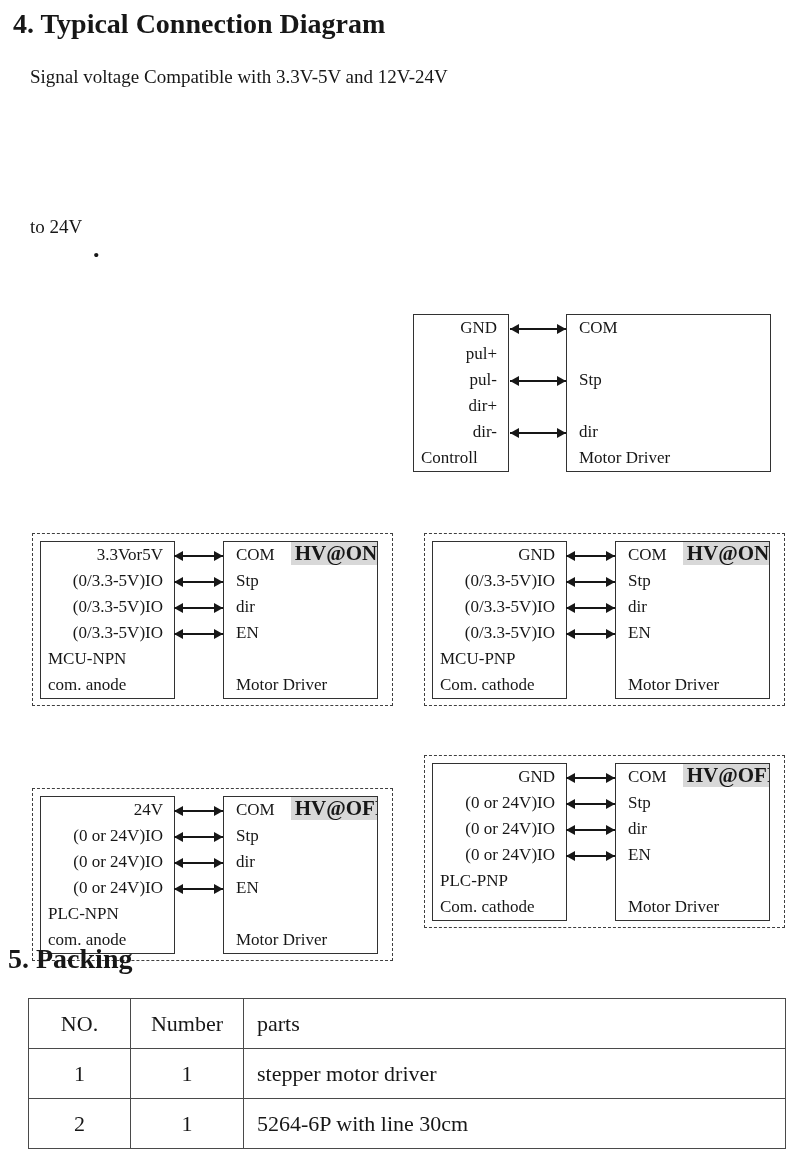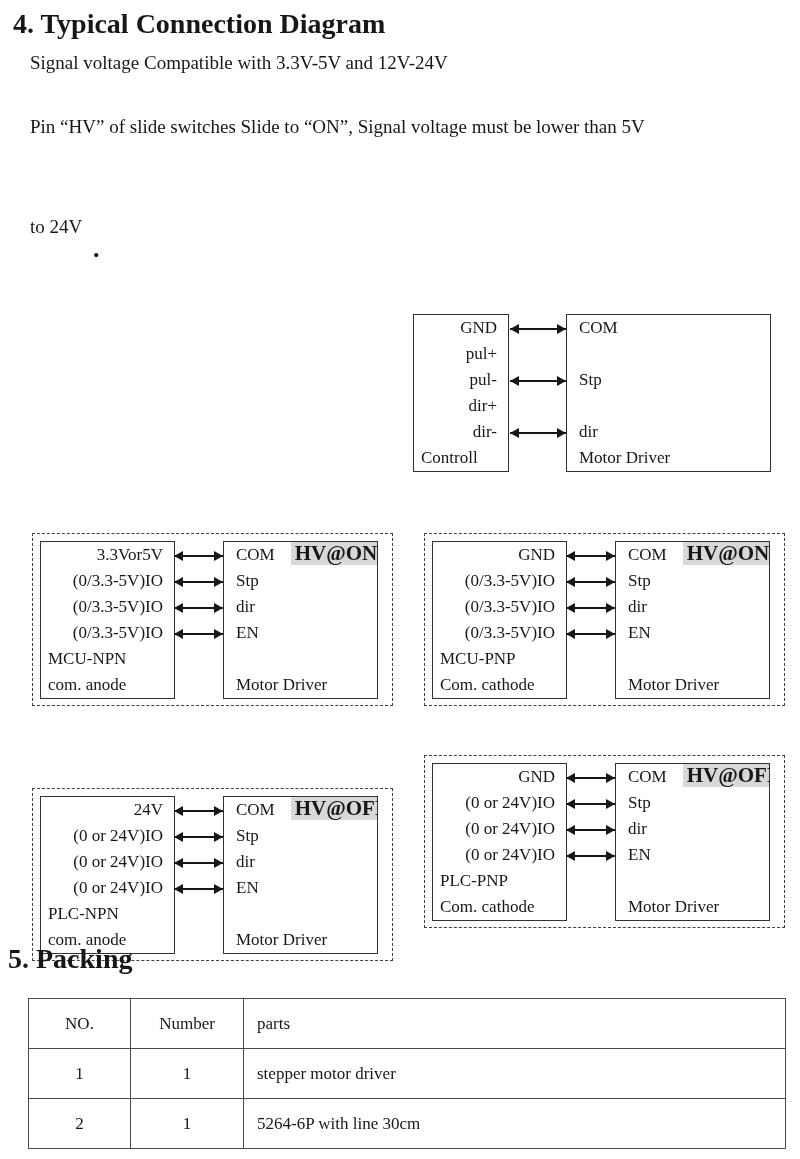--- a/index.html
+++ b/index.html
@@ -61,7 +61,7 @@
 <div class="page">
 
   <div class="heading" style="left:13px; top:8px;">4. Typical Connection Diagram</div>
-  <div class="bodyline" style="top:52px;">Signal voltage Compatible with 3.3V-5V and 12V-24V</div>
+  <div class="bodyline" style="top:66px;">Signal voltage Compatible with 3.3V-5V and 12V-24V</div>
   <div class="bodyline" style="top:116px;">Pin “HV” of slide switches Slide to “ON”, Signal voltage must be lower than 5V</div>
   <div class="bodyline" style="top:216px;">to 24V</div>
   <div class="stray-dot">.</div>

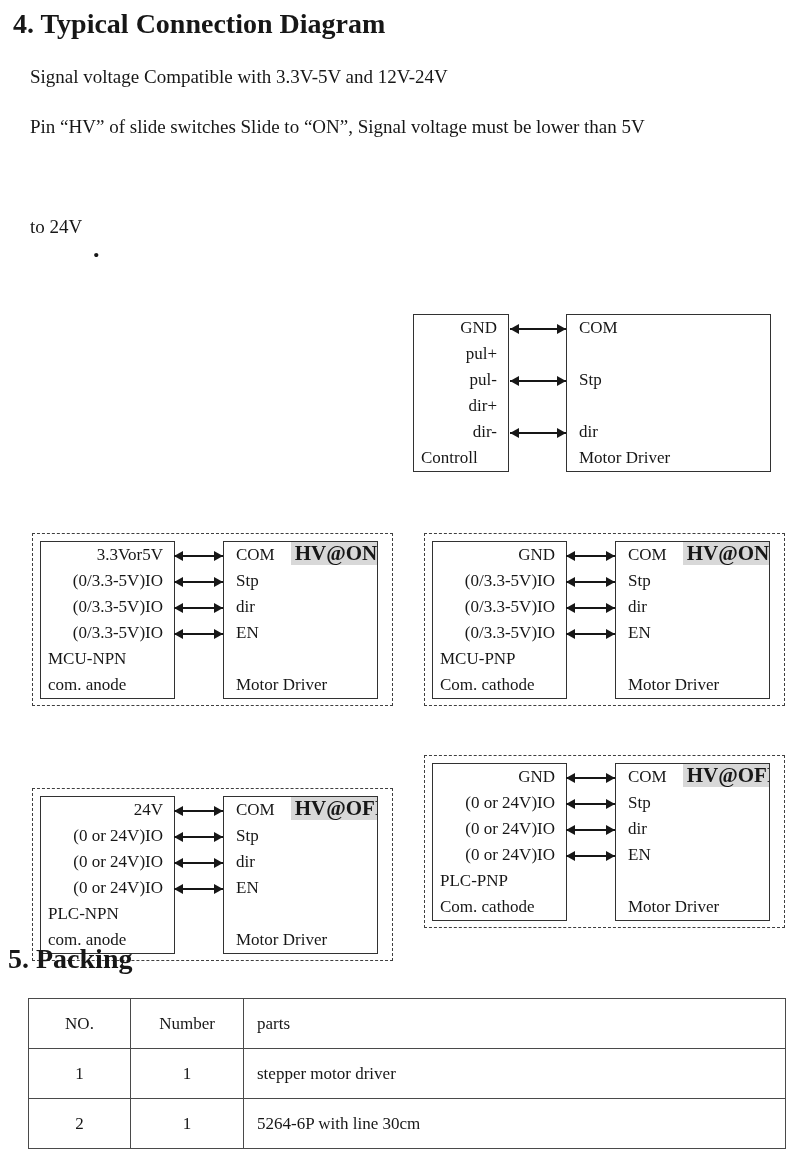--- a/index.html
+++ b/index.html
@@ -62,7 +62,6 @@
 
   <div class="heading" style="left:13px; top:8px;">4. Typical Connection Diagram</div>
   <div class="bodyline" style="top:66px;">Signal voltage Compatible with 3.3V-5V and 12V-24V</div>
-  <div class="bodyline" style="top:116px;">Pin “HV” of slide switches Slide to “ON”, Signal voltage must be lower than 5V</div>
   <div class="bodyline" style="top:216px;">to 24V</div>
   <div class="stray-dot">.</div>
 

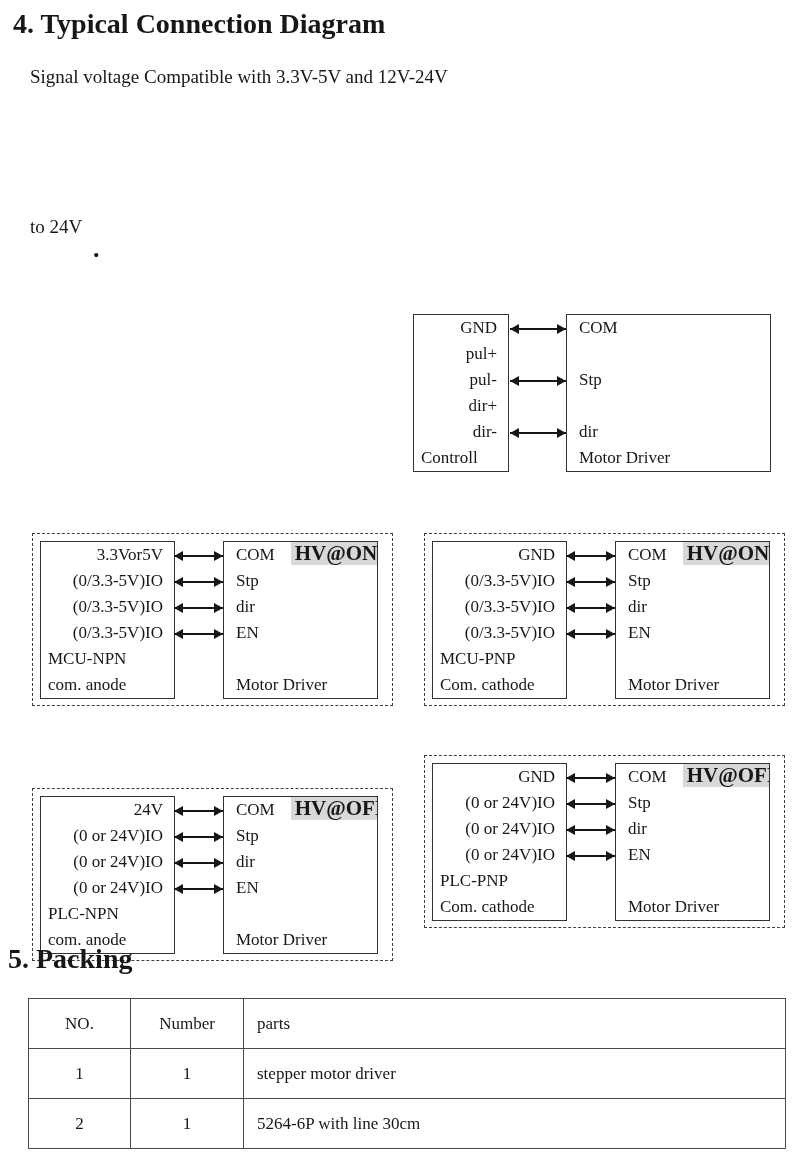--- a/index.html
+++ b/index.html
@@ -49,7 +49,7 @@
     border-collapse:collapse; table-layout:fixed;
   }
   .ptable td {
-    border:1.6px solid #4a4a4a; height:50px; font-size:17px;
+    border:1.6px solid #4a4a4a; height:50px; font-size:22px;
     box-sizing:border-box; background:#ffffff; white-space:nowrap; overflow:hidden;
   }
   .ptable .c { text-align:center; }

